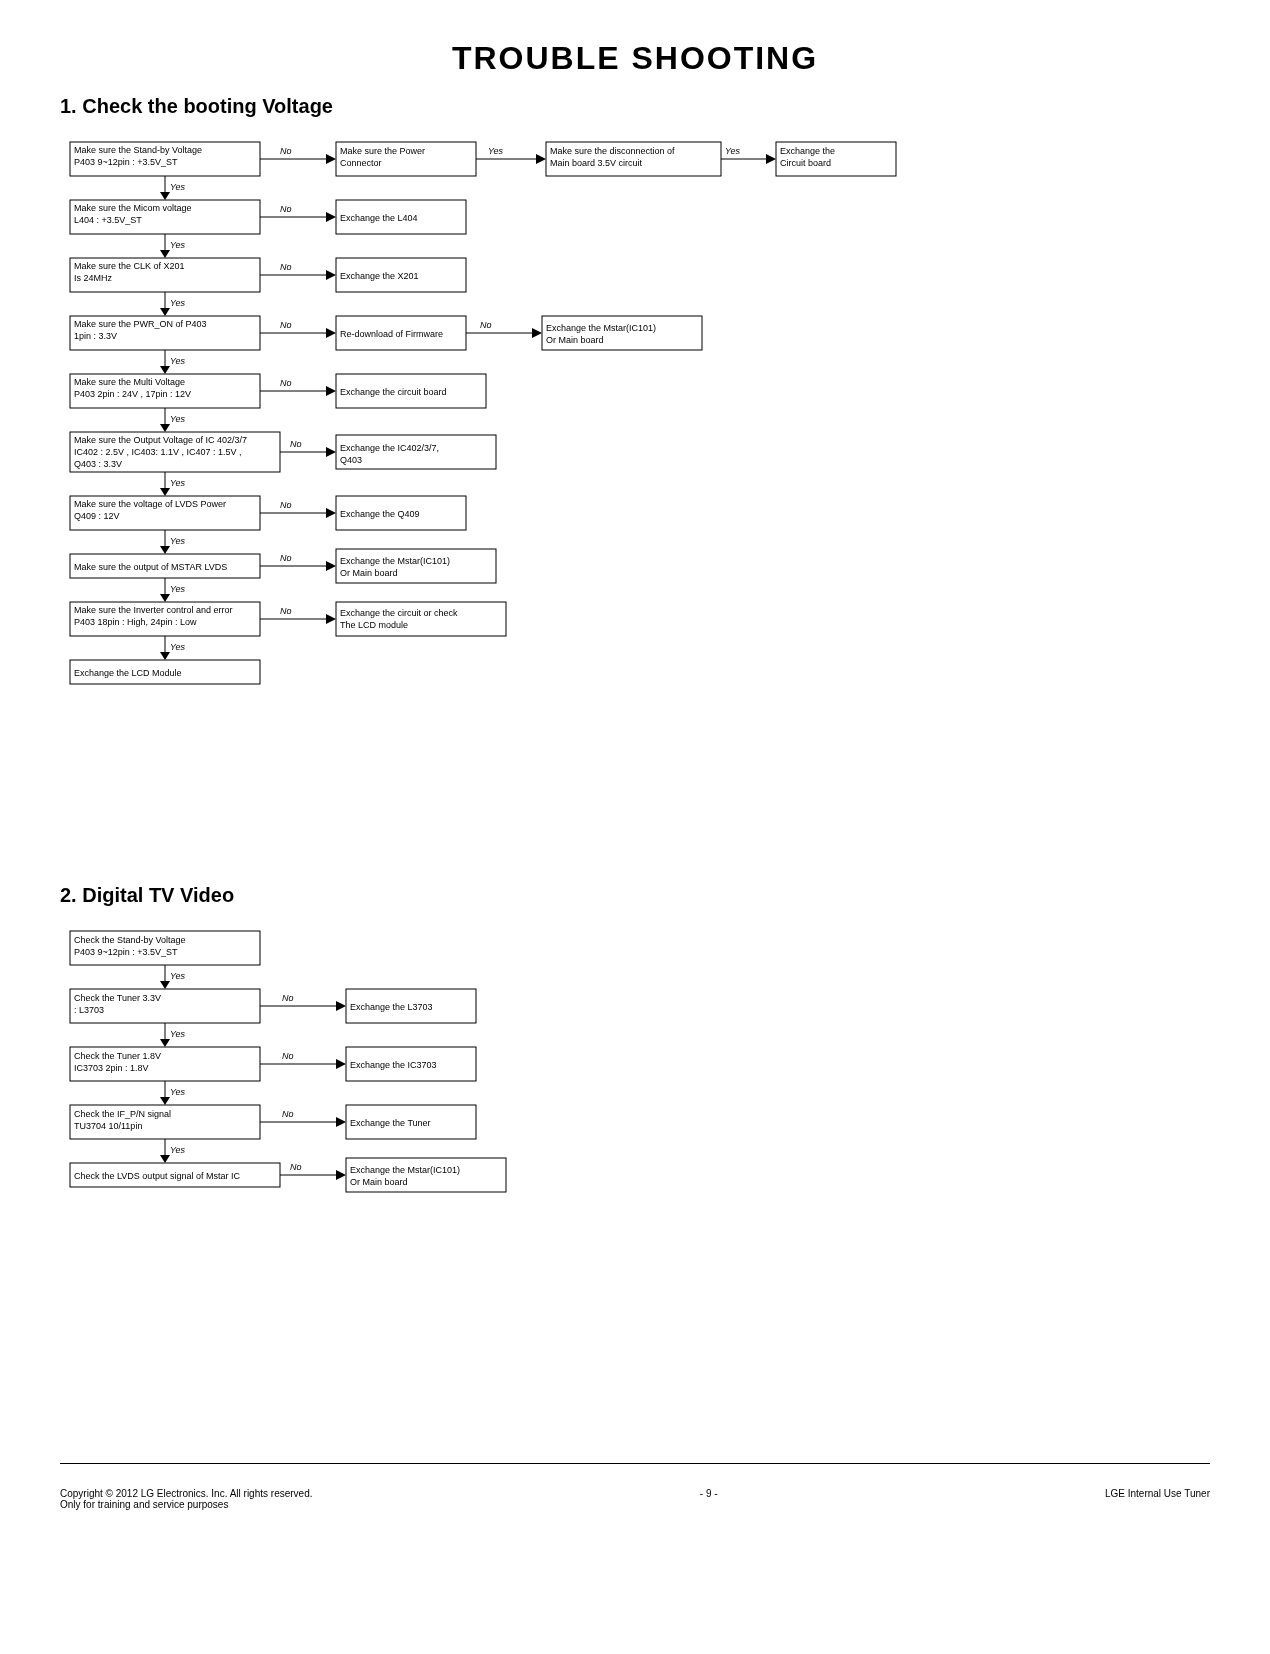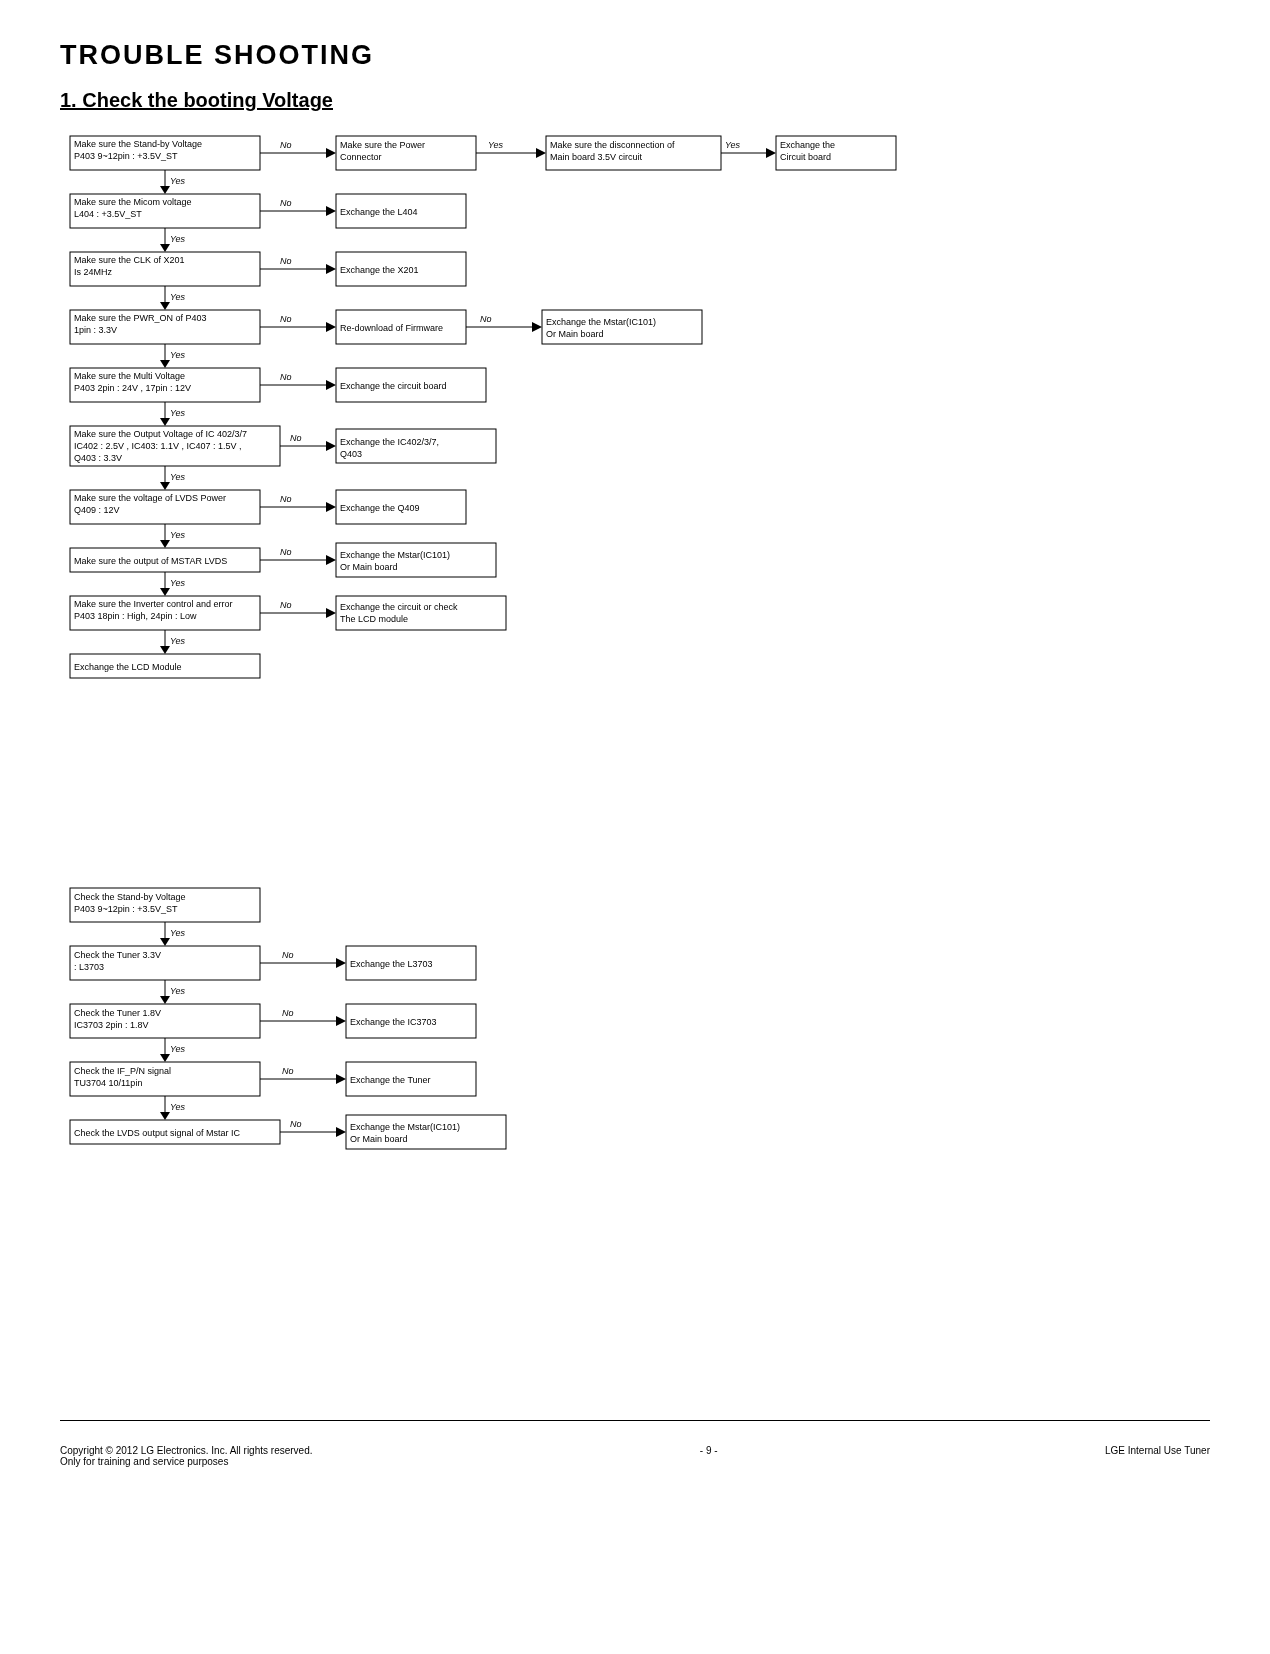--- a/index.html
+++ b/index.html
@@ -13,7 +13,8 @@
       padding: 40px 60px 40px 60px;
     }
     h1 {
-      font-size: 27px;
+      text-align: center;
+      font-size: 32px;
       font-weight: bold;
       letter-spacing: 2px;
       margin-bottom: 18px;

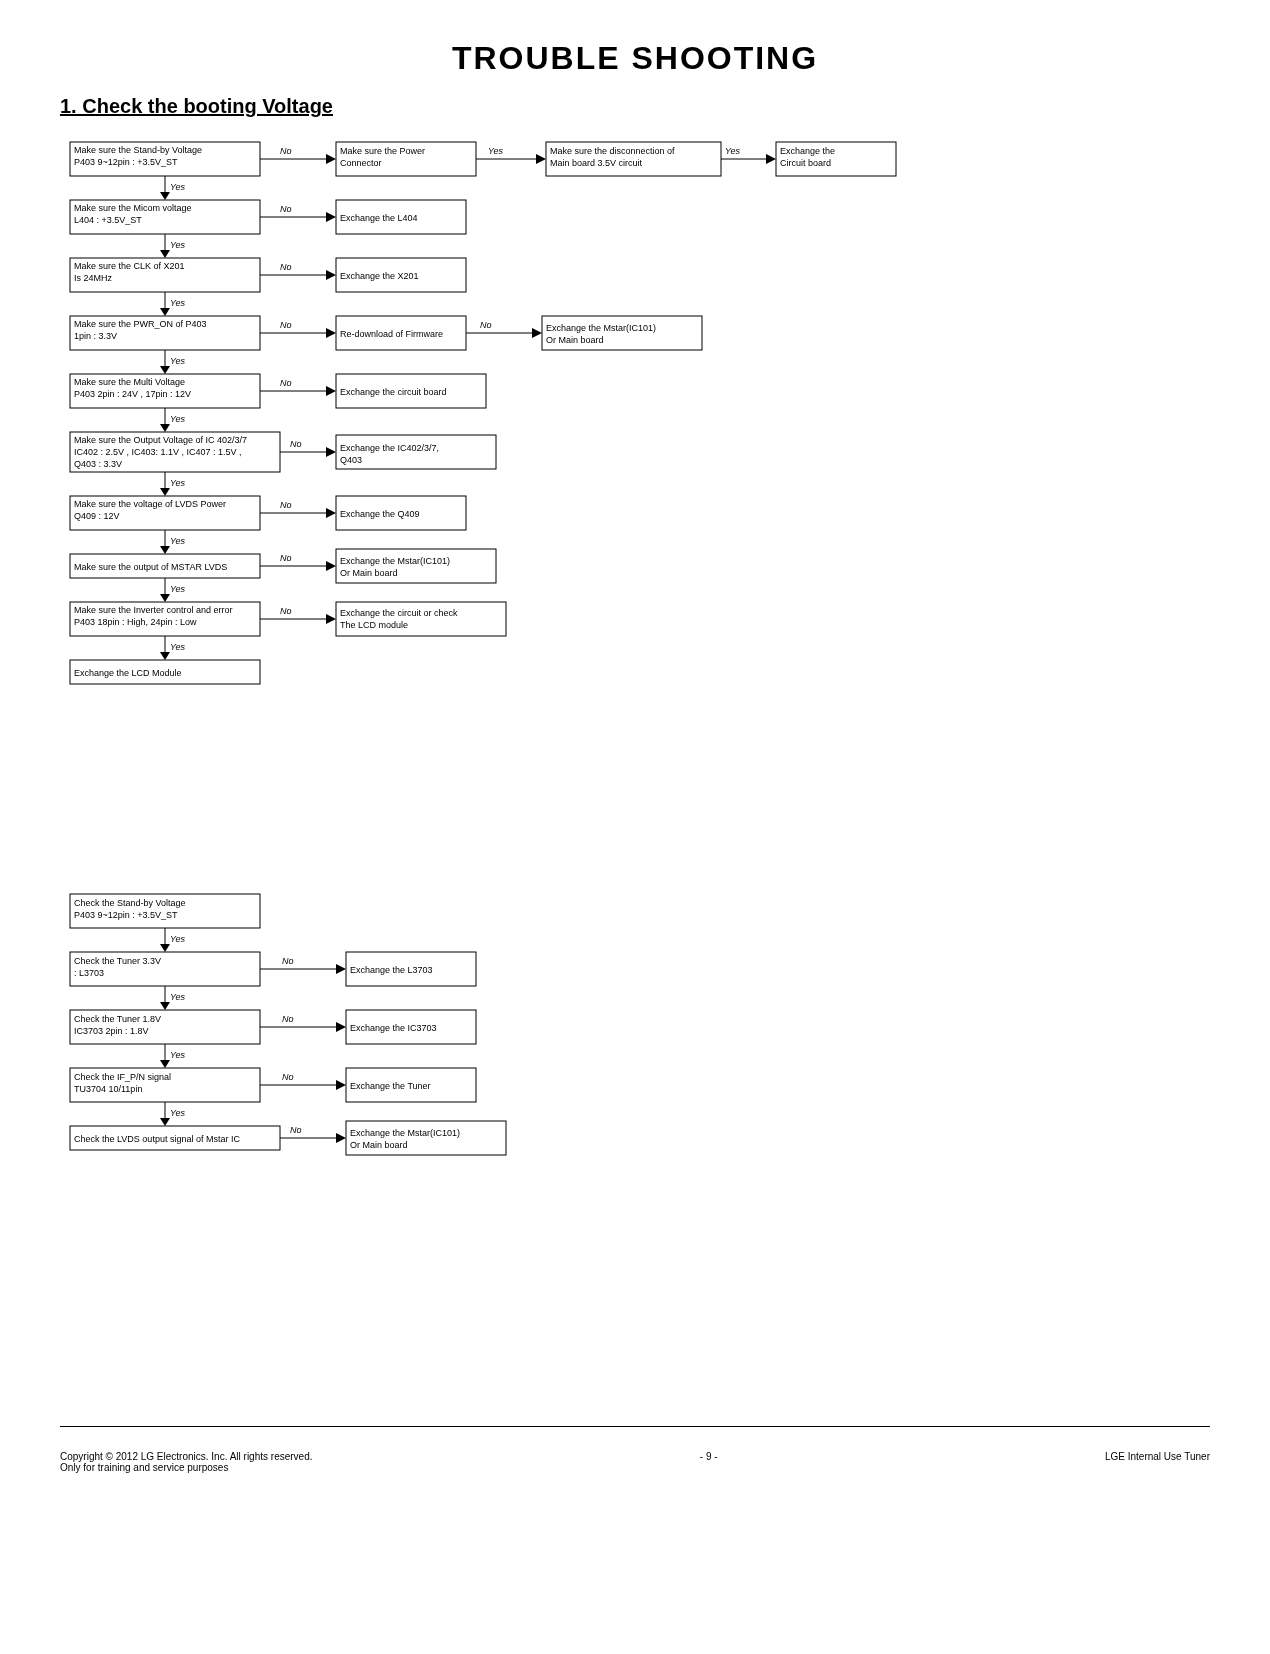--- a/index.html
+++ b/index.html
@@ -24,7 +24,7 @@
       font-weight: bold;
       margin-bottom: 14px;
     }
-    .section { margin-bottom: 50px; text-decoration: underline; }
+    .section { margin-bottom: 50px; }
 
     
     .footer {

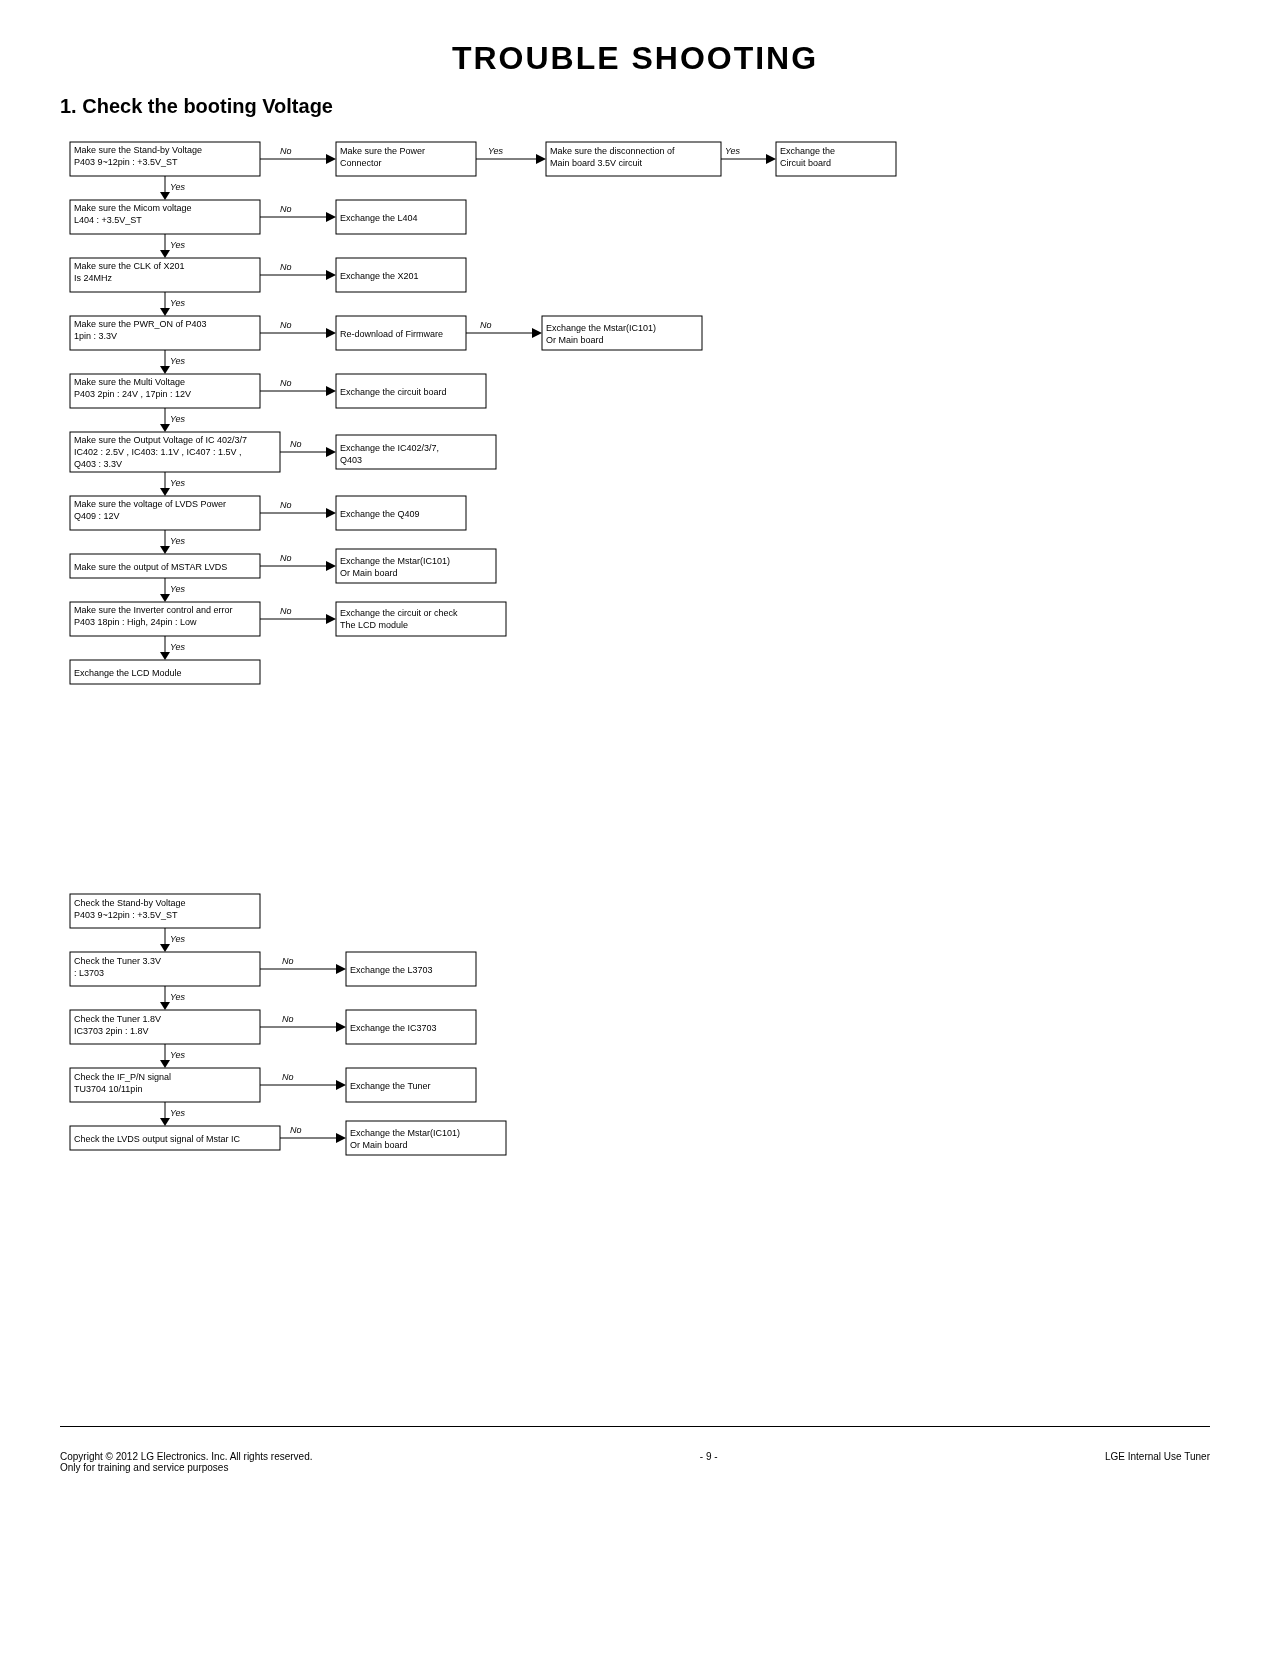--- a/index.html
+++ b/index.html
@@ -219,6 +219,7 @@
 </div>
 
 <div class="section">
+  <h2>2. Digital TV Video</h2>
 
   <svg width="900" height="480" viewBox="0 0 900 480">
 

